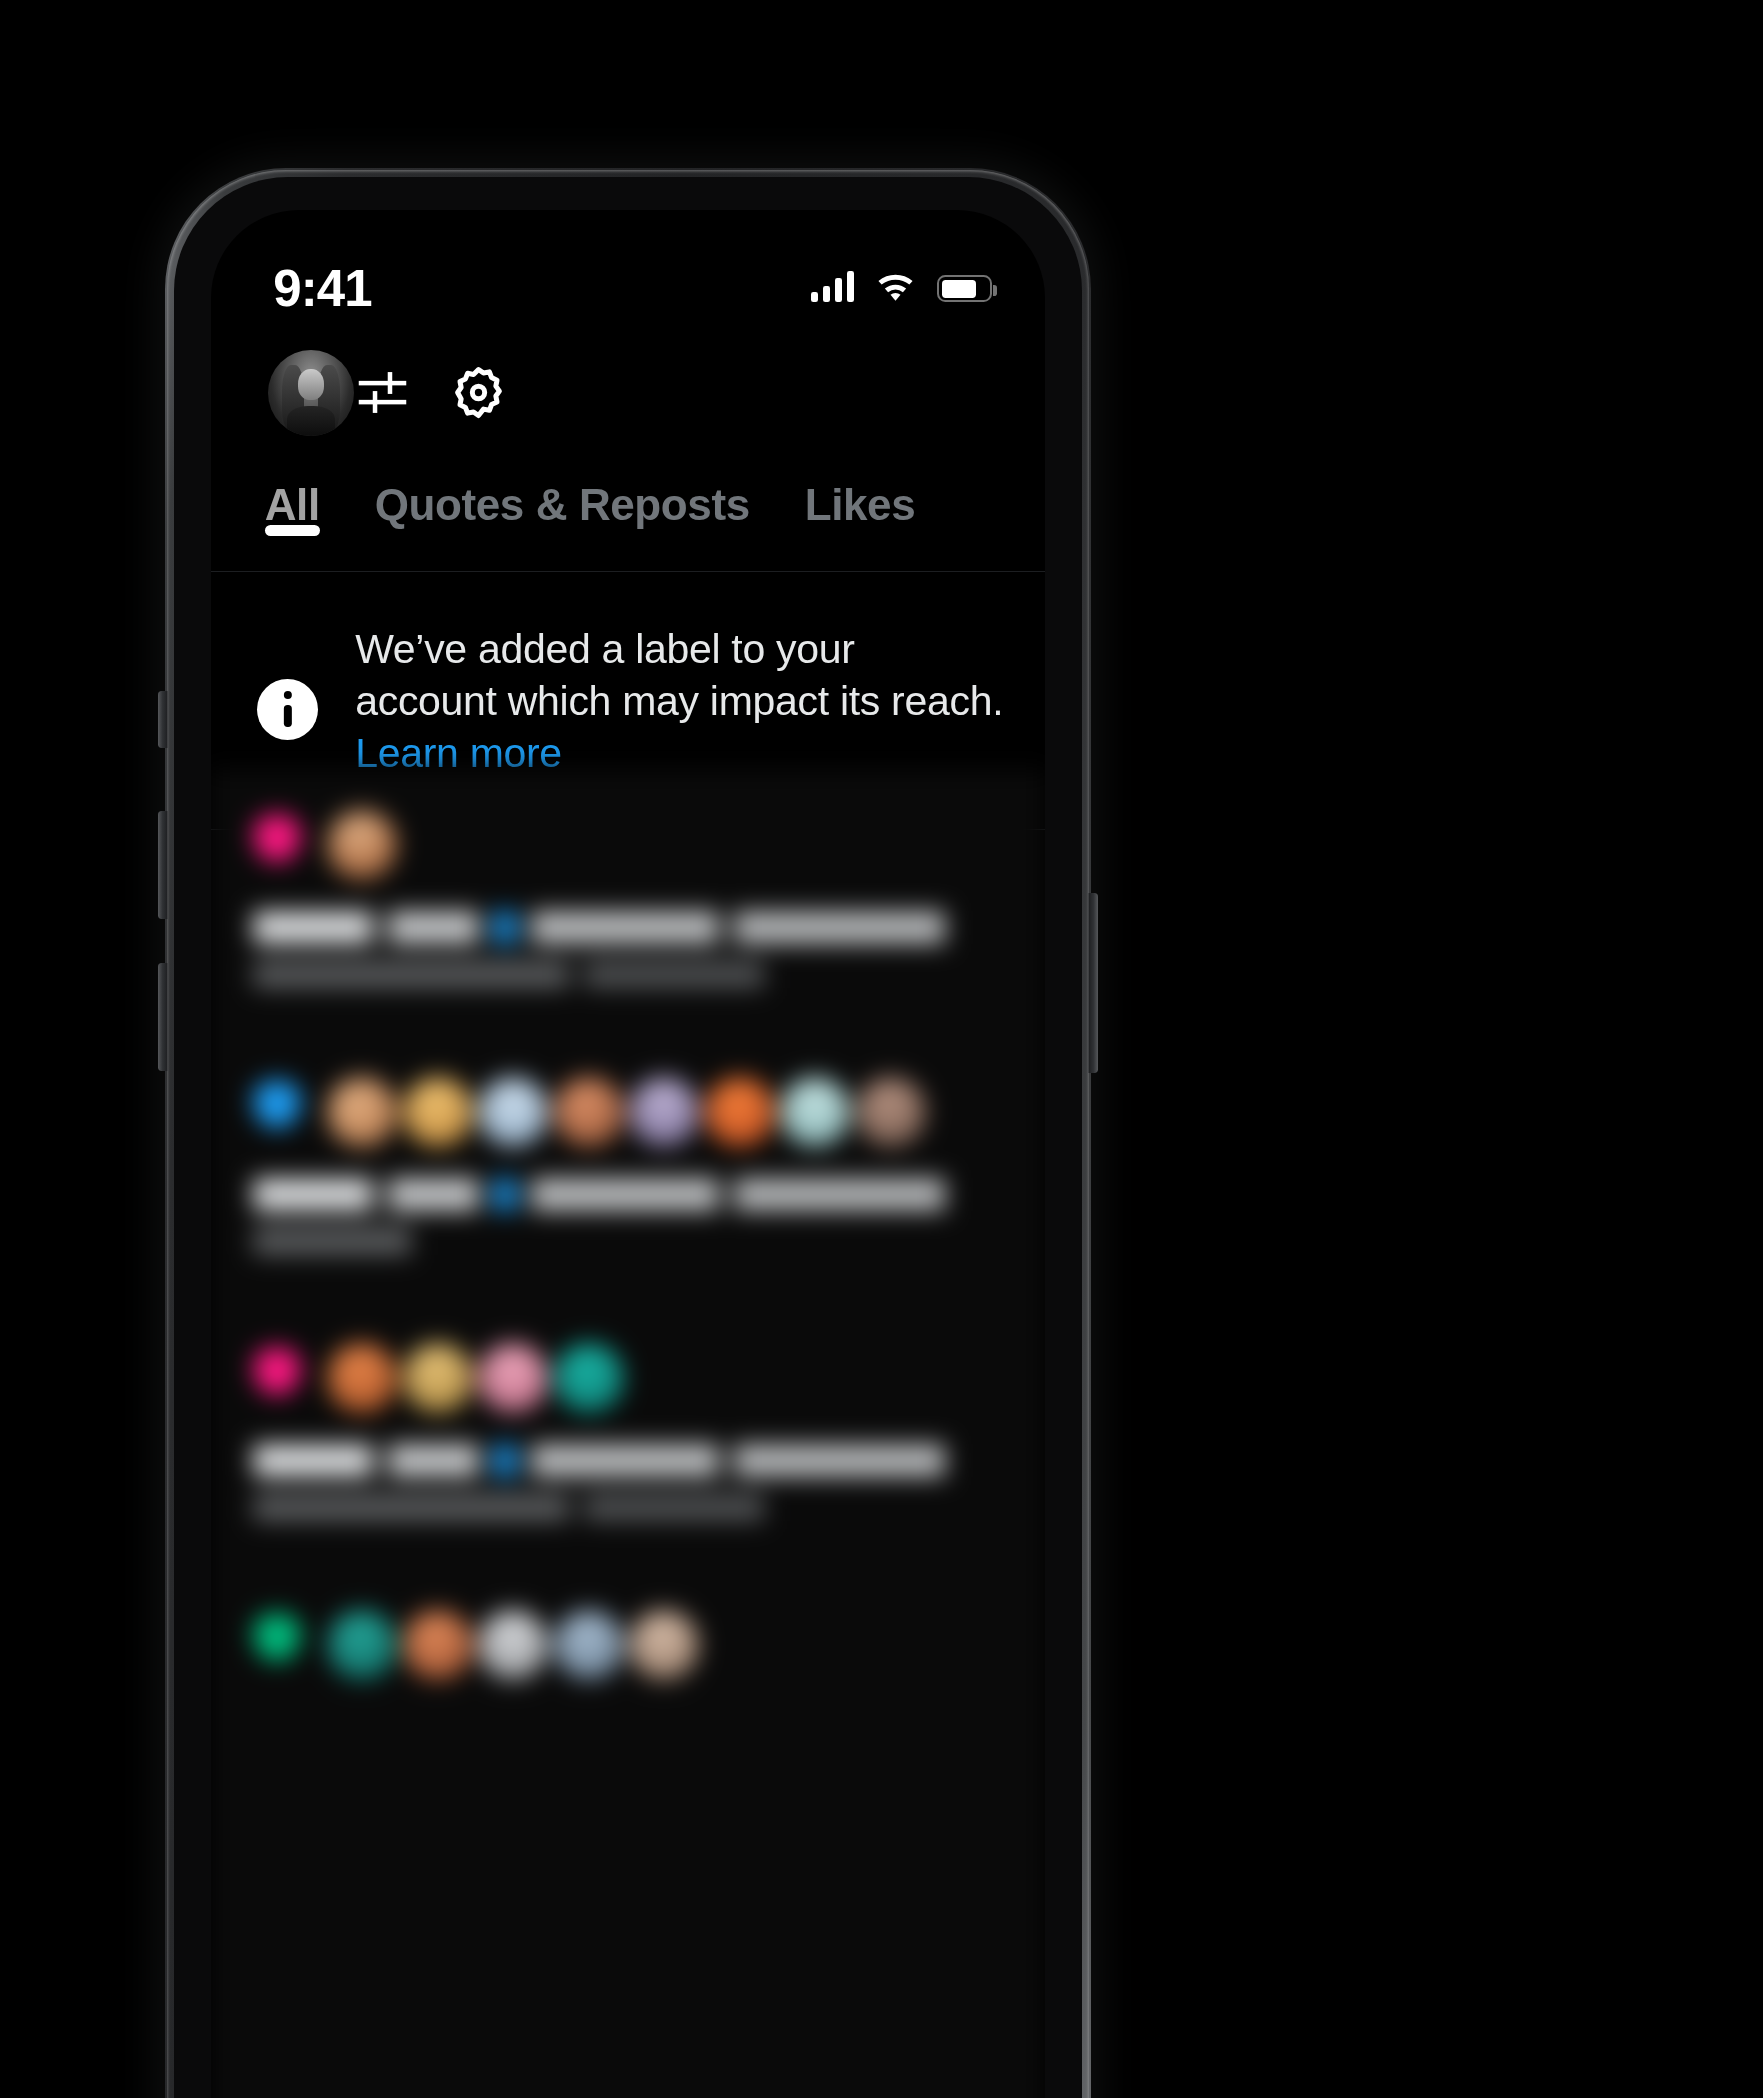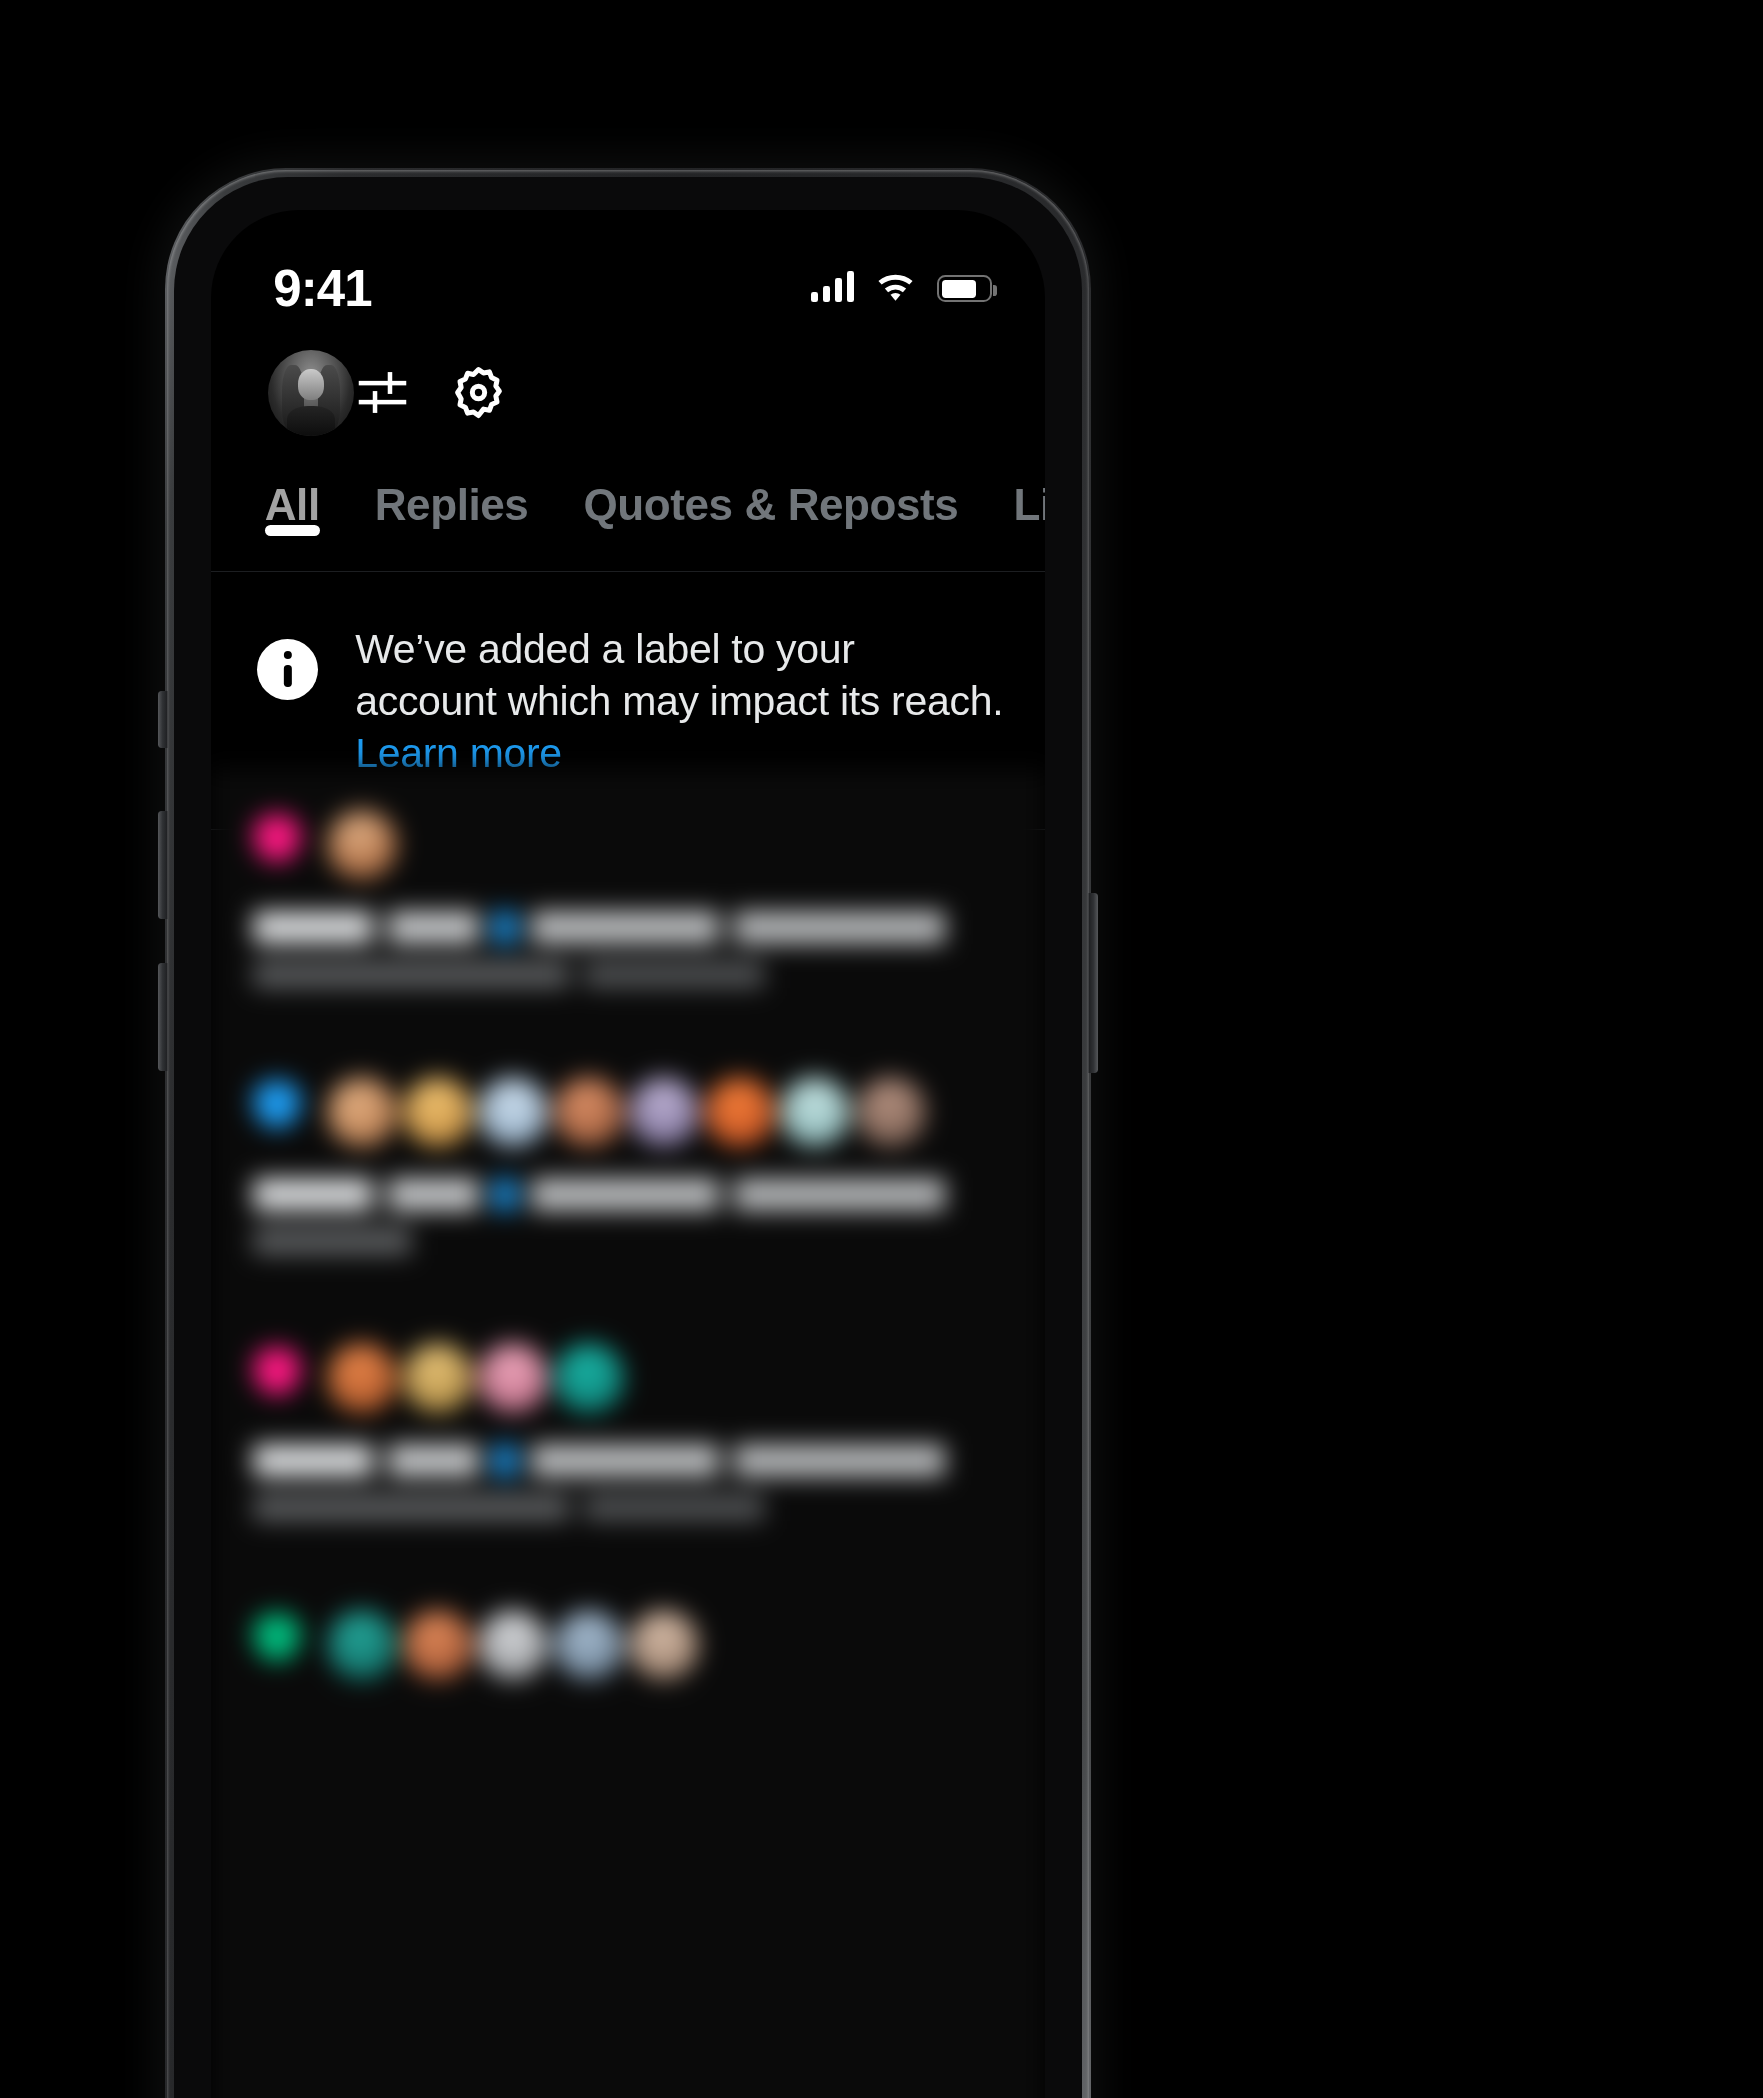--- a/index.html
+++ b/index.html
@@ -272,7 +272,6 @@
 
         <div id="tab-bar">
           <div class="tab active">All</div>
-          <div class="tab">Replies</div>
           <div class="tab">Quotes &amp; Reposts</div>
           <div class="tab">Likes</div>
 

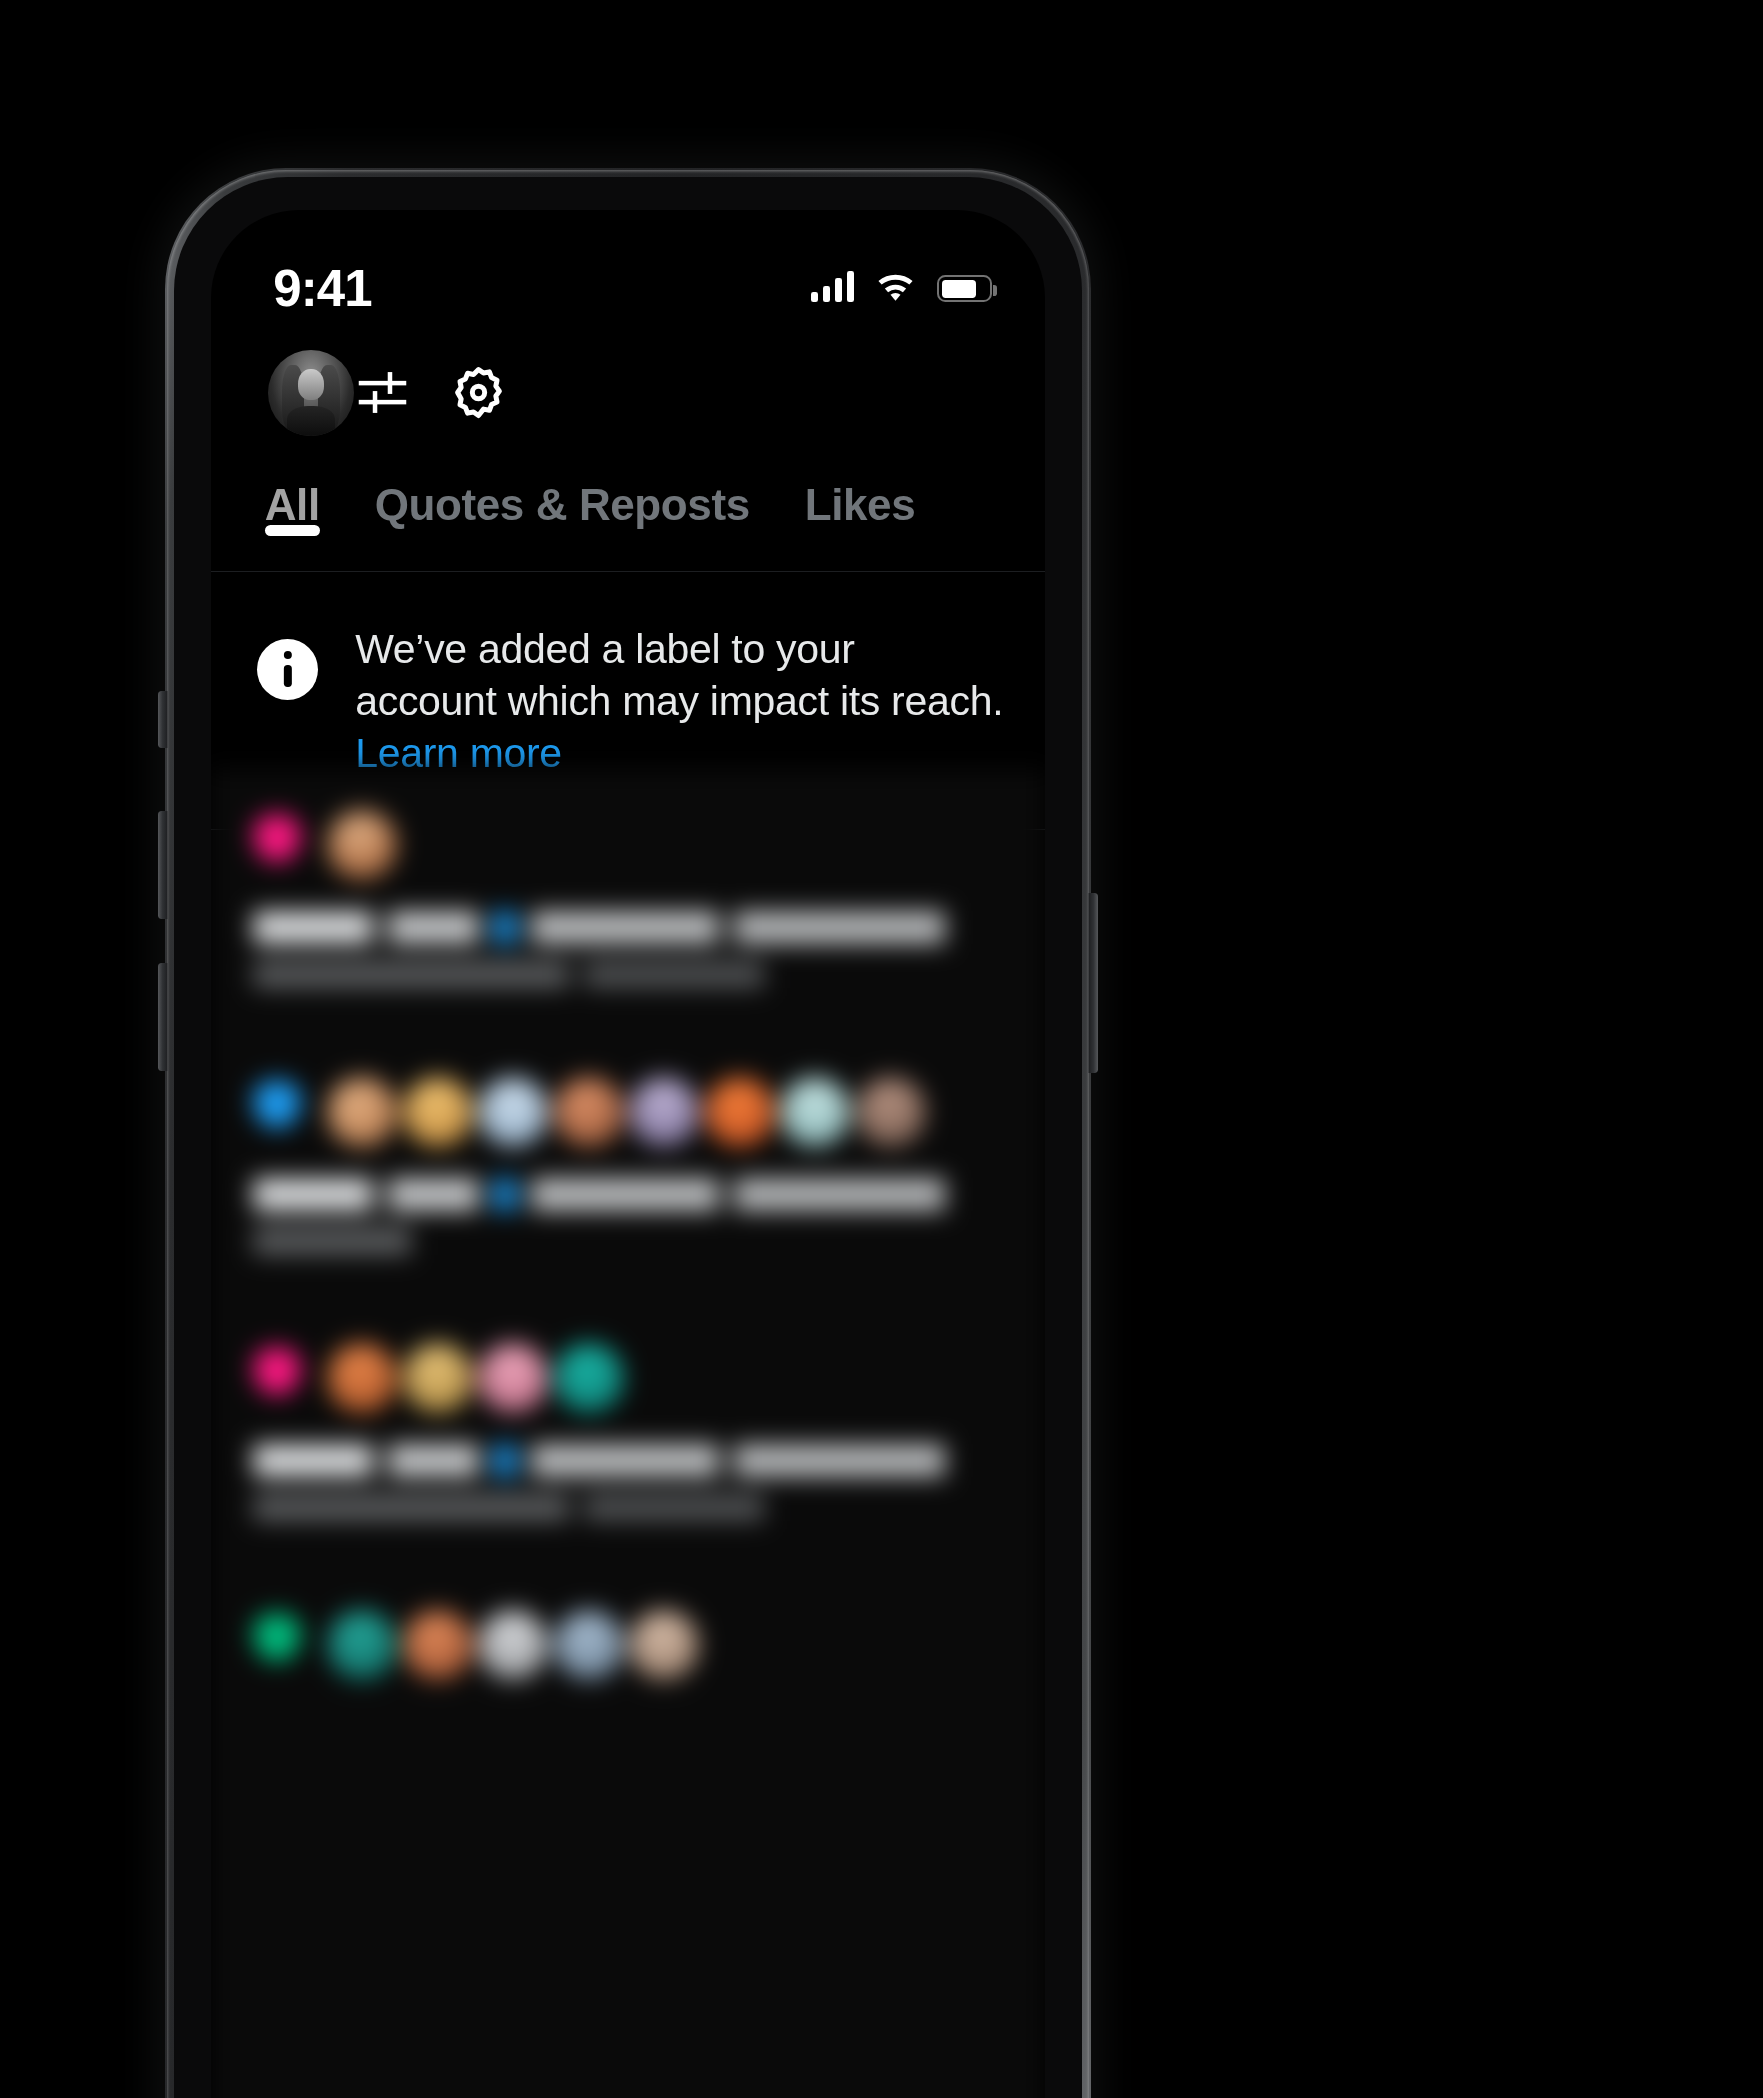--- a/index.html
+++ b/index.html
@@ -146,7 +146,7 @@
   
   #info-banner {
     position:absolute; left:0; top:364px; width:100%;
-    display:flex; align-items:flex-start; gap:37px;
+    display:flex; align-items:center; gap:37px;
     padding:50px 40px 50px 46px;
     border-bottom:1.8px solid #1c1e21;
     background:#000;

